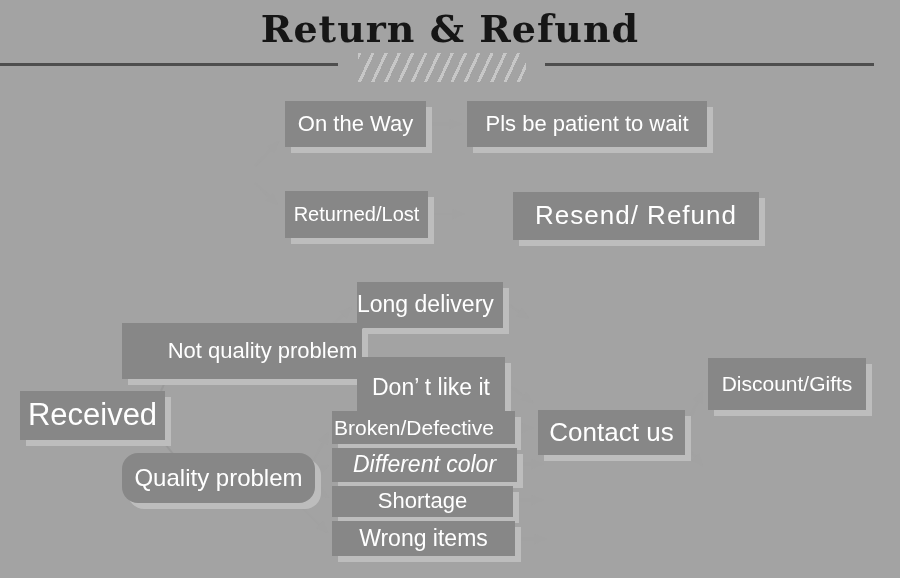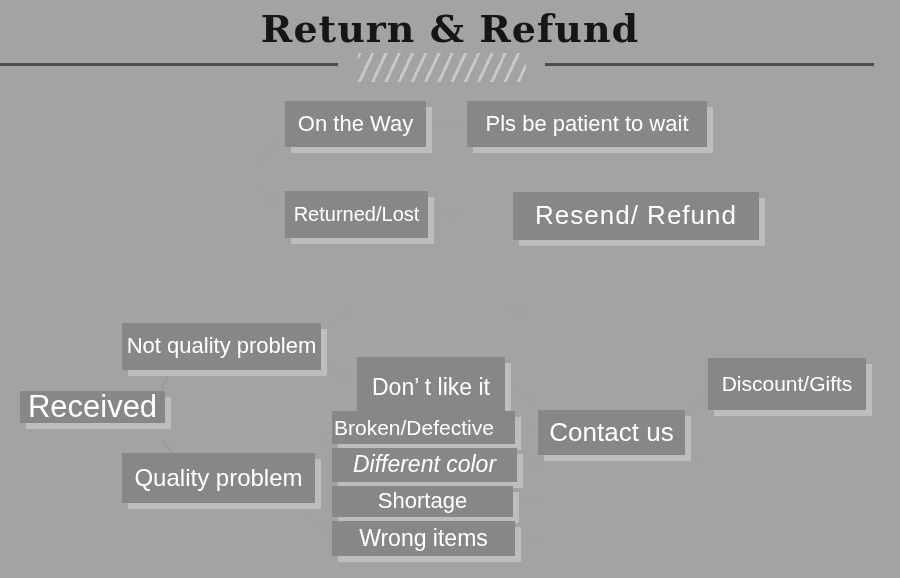--- a/index.html
+++ b/index.html
@@ -95,6 +95,7 @@
   <div class="box" id="received">Received</div>
   <div class="box" id="not-quality">Not quality problem</div>
   <div class="box" id="quality">Quality problem</div>
+  <div class="box left" id="long-delivery">Long delivery</div>
   <div class="box" id="dont-like">Don’ t like it</div>
   <div class="box left" id="broken">Broken/Defective</div>
   <div class="box" id="different-color">Different color</div>

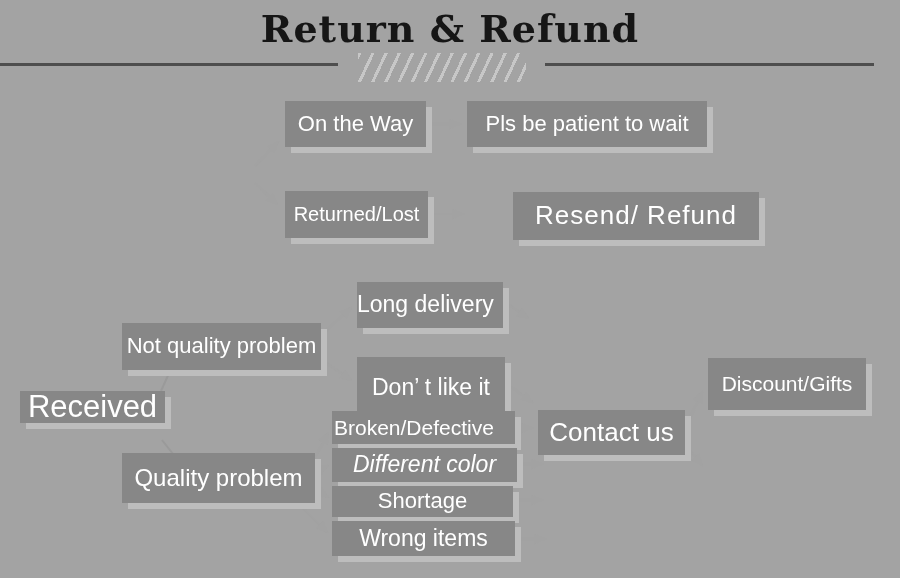--- a/index.html
+++ b/index.html
@@ -34,7 +34,7 @@
   #returned-lost  {left:285px;top:191px;width:143px;height:47px;font-size:20px;}
   #resend-refund  {left:469px;top:192px;width:246px;height:48px;font-size:26px;letter-spacing:1px;margin-left:44px;}
   #received       {left:20px; top:391px;width:145px;height:32px;font-size:31px;}
-  #not-quality    {left:122px;top:323px;width:199px;height:47px;font-size:22px;}
+  #not-quality    {left:122px;top:323px;width:199px;height:56px;font-size:22px;padding-left:41px;}
   #quality        {left:122px;top:453px;width:193px;height:50px;font-size:24px;}
   #long-delivery  {left:357px;top:282px;width:146px;height:46px;font-size:23px;padding-left:0;}
   #dont-like      {left:357px;top:357px;width:148px;height:62px;font-size:23px;}

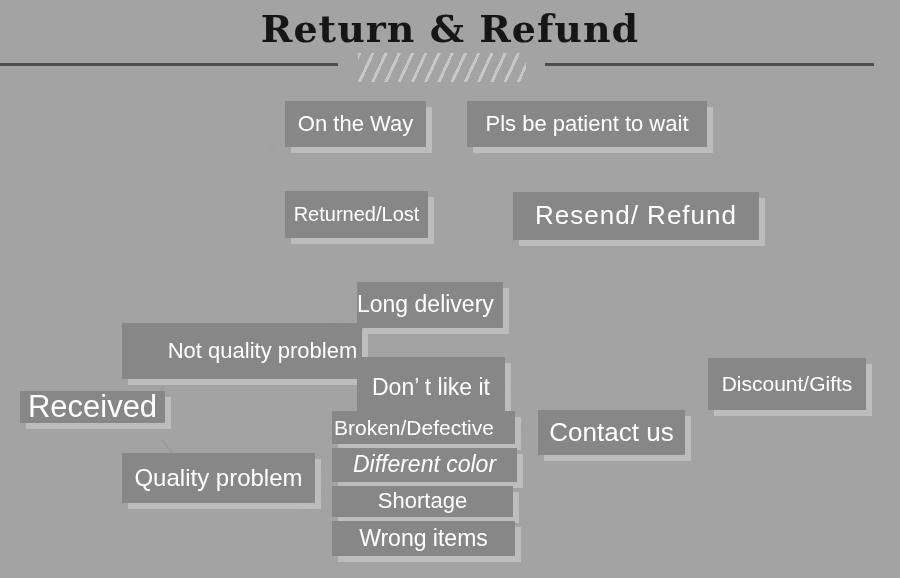--- a/index.html
+++ b/index.html
@@ -33,7 +33,7 @@
   #pls-wait       {left:467px;top:101px;width:240px;height:46px;font-size:22px;}
   #returned-lost  {left:285px;top:191px;width:143px;height:47px;font-size:20px;}
   #resend-refund  {left:469px;top:192px;width:246px;height:48px;font-size:26px;letter-spacing:1px;margin-left:44px;}
-  #received       {left:20px; top:391px;width:145px;height:32px;font-size:31px;}
+  #received       {left:20px; top:391px;width:145px;height:49px;font-size:31px;}
   #not-quality    {left:122px;top:323px;width:199px;height:56px;font-size:22px;padding-left:41px;}
   #quality        {left:122px;top:453px;width:193px;height:50px;font-size:24px;}
   #long-delivery  {left:357px;top:282px;width:146px;height:46px;font-size:23px;padding-left:0;}

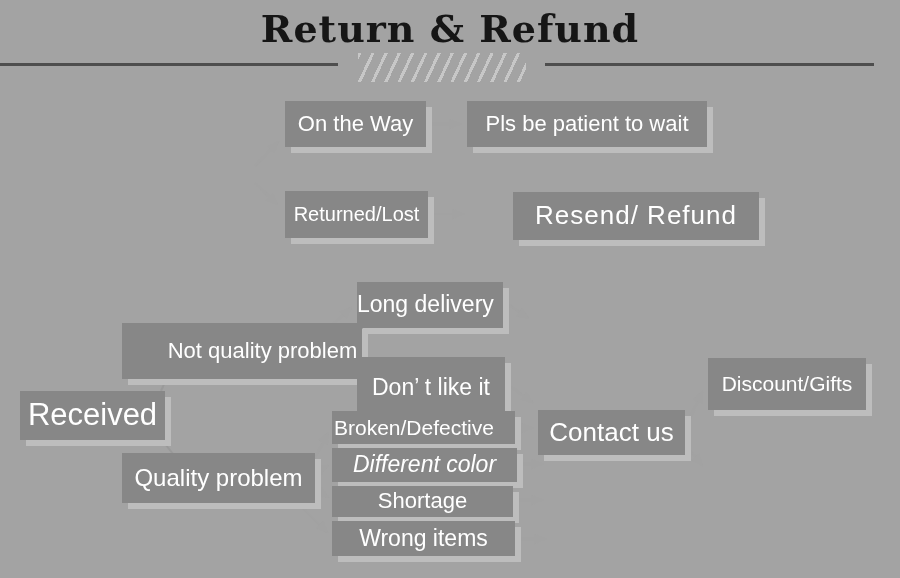--- a/index.html
+++ b/index.html
@@ -35,7 +35,7 @@
   #resend-refund  {left:469px;top:192px;width:246px;height:48px;font-size:26px;letter-spacing:1px;margin-left:44px;}
   #received       {left:20px; top:391px;width:145px;height:49px;font-size:31px;}
   #not-quality    {left:122px;top:323px;width:199px;height:56px;font-size:22px;padding-left:41px;}
-  #quality        {left:122px;top:453px;width:193px;height:50px;font-size:24px;}
+  #quality        {left:122px;top:453px;width:193px;height:50px;font-size:24px;border-radius:16px;}
   #long-delivery  {left:357px;top:282px;width:146px;height:46px;font-size:23px;padding-left:0;}
   #dont-like      {left:357px;top:357px;width:148px;height:62px;font-size:23px;}
   #broken         {left:332px;top:411px;width:181px;height:33px;font-size:21px;padding-left:2px;}

